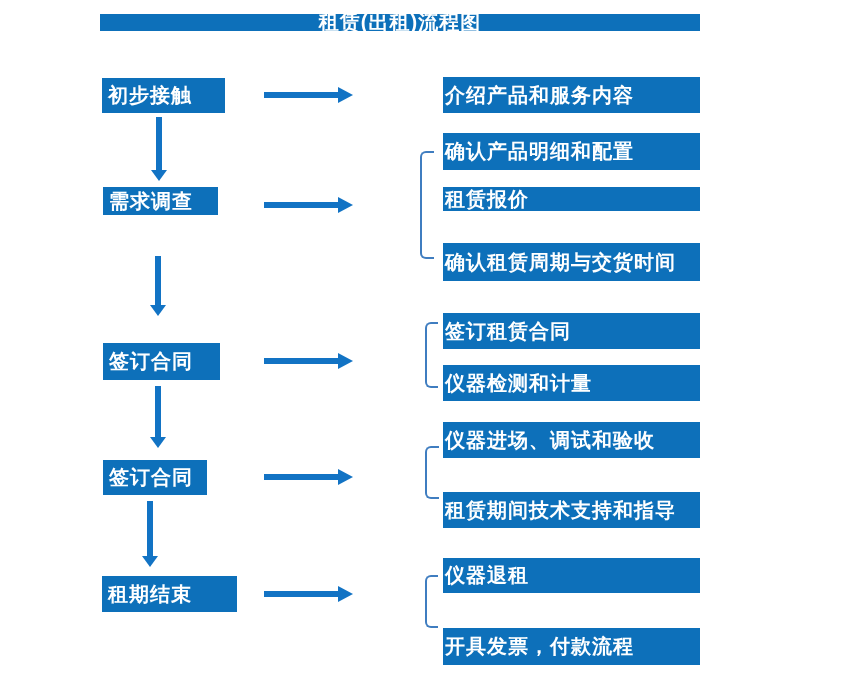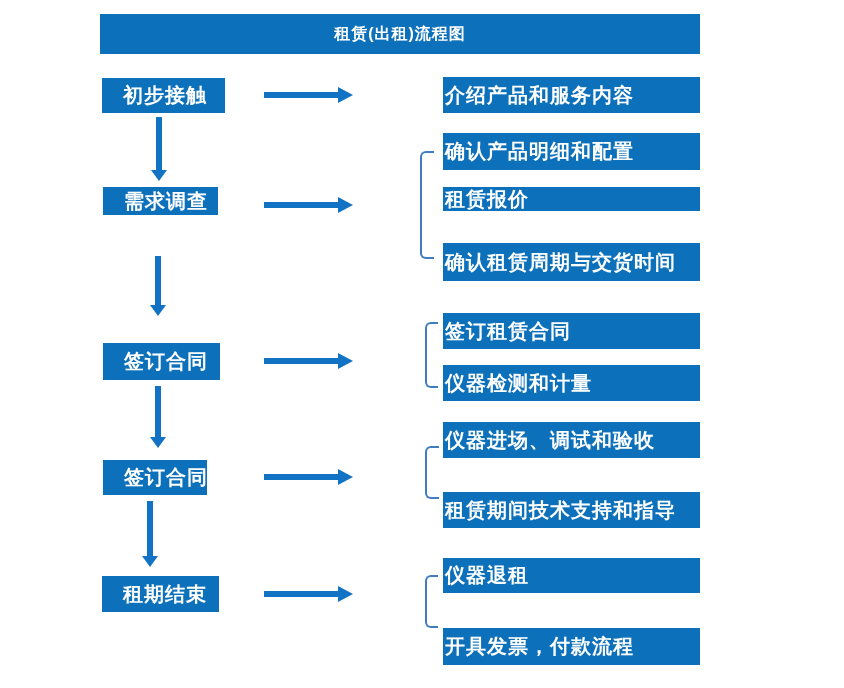--- a/index.html
+++ b/index.html
@@ -18,10 +18,10 @@
   .canvas{position:absolute;left:0;top:0;width:844px;height:688px;background:var(--page-bg);}
 
   .title-bar{
-    position:absolute;left:100px;top:14px;width:600px;height:40px;
+    position:absolute;left:100px;top:14px;width:600px;height:17px;
     background:var(--box-fill);color:var(--box-text);
     display:flex;align-items:center;justify-content:center;
-    font-size:16px;font-weight:bold;letter-spacing:1px;
+    font-size:20px;font-weight:bold;letter-spacing:1px;
   }
 
   .stage-box{

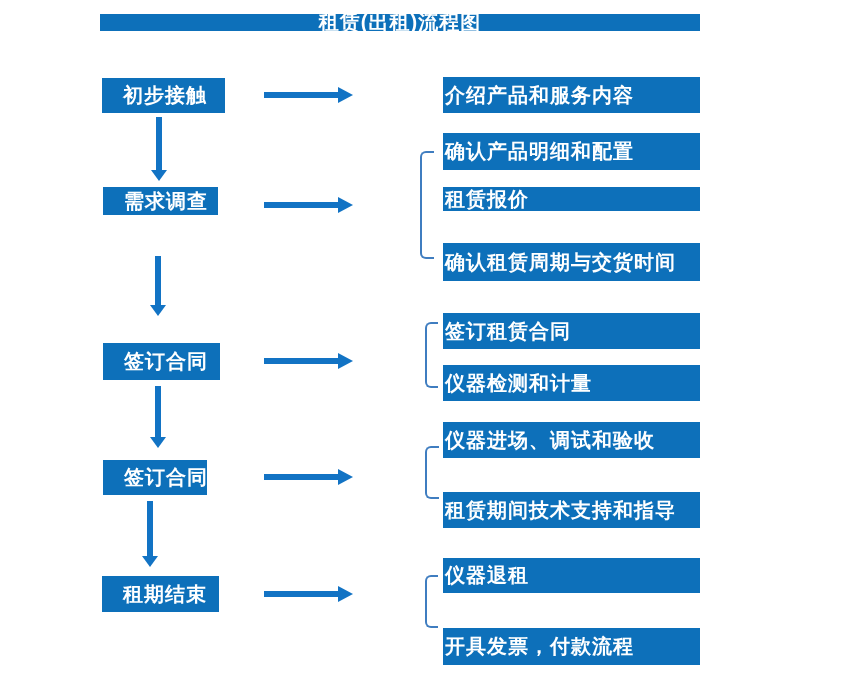--- a/index.html
+++ b/index.html
@@ -27,7 +27,7 @@
   .stage-box{
     position:absolute;background:var(--box-fill);color:var(--box-text);
     display:flex;align-items:center;
-    font-size:20px;font-weight:bold;padding-left:21px;letter-spacing:1px;
+    font-size:20px;font-weight:bold;padding-left:6px;letter-spacing:1px;
     white-space:nowrap;overflow:hidden;
   }
   .detail-box{

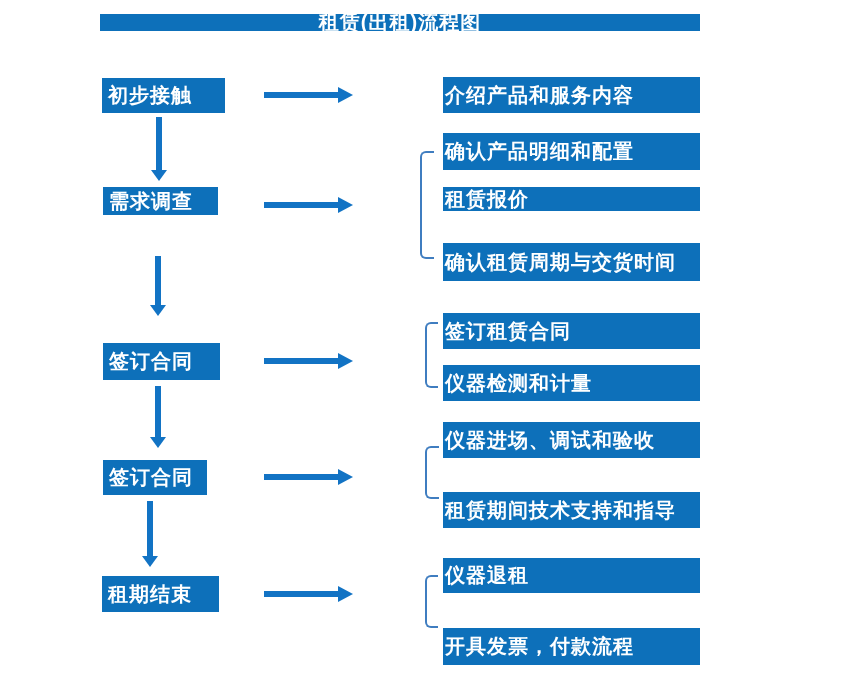--- a/index.html
+++ b/index.html
@@ -78,7 +78,7 @@
   <div class="stage-box" style="left:103px;top:187px;width:115px;height:28px">需求调查</div>
   <div class="stage-box" style="left:103px;top:343px;width:117px;height:37px">签订合同</div>
   <div class="stage-box" style="left:103px;top:460px;width:104px;height:35px">签订合同</div>
-  <div class="stage-box" style="left:102px;top:576px;width:117px;height:36px">租期结束</div>
+  <div class="stage-box" style="left:102px;top:576px;width:135px;height:36px">租期结束</div>
 
   <div class="detail-box" style="top:77px;height:36px">介绍产品和服务内容</div>
   <div class="detail-box" style="top:133px;height:37px">确认产品明细和配置</div>

